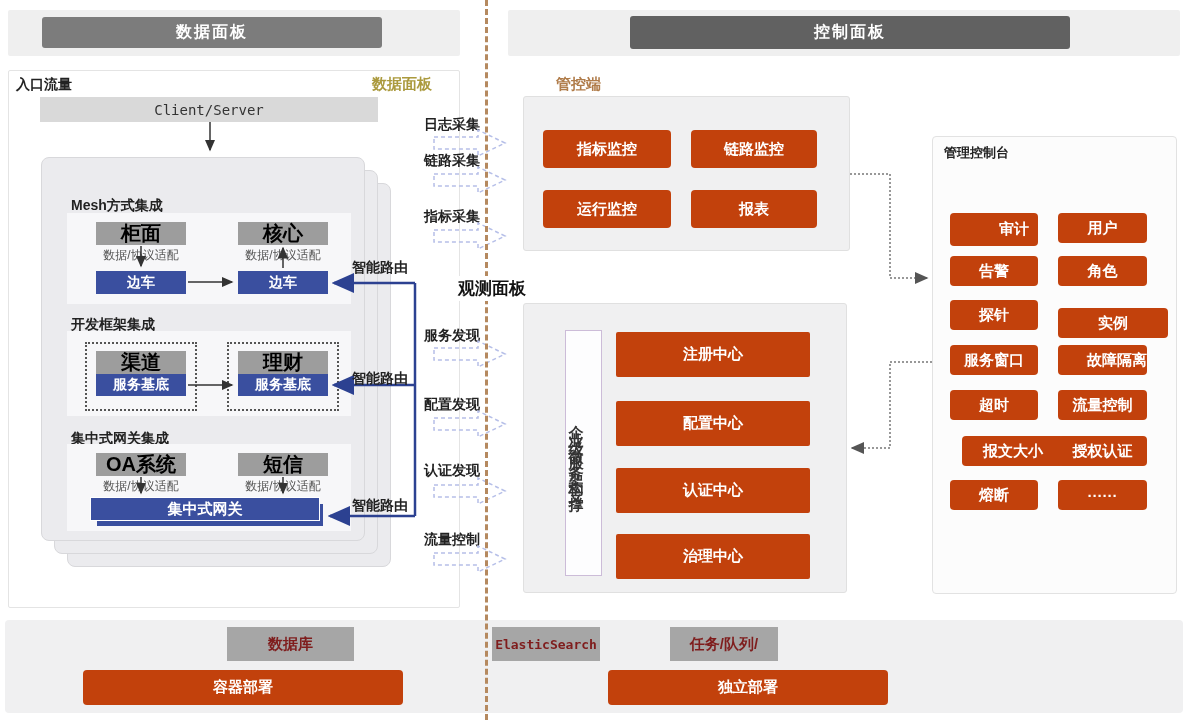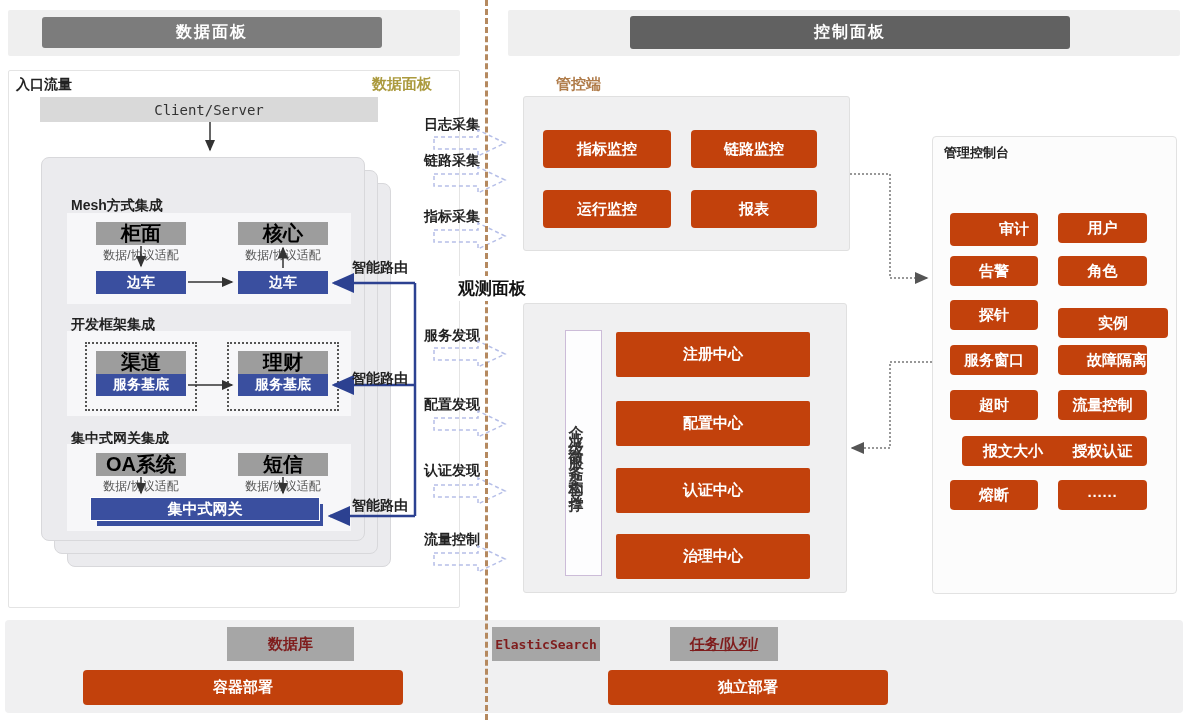--- a/index.html
+++ b/index.html
@@ -146,7 +146,7 @@
   <div class="abs" style="left:5px;top:620px;width:1178px;height:93px;background:#f0f0f1;border-radius:4px;"></div>
   <div class="abs c grayslab" style="left:227px;top:627px;width:127px;height:34px;">数据库</div>
   <div class="abs c grayslab" style="left:492px;top:627px;width:108px;height:34px;font-family:'DejaVu Sans Mono',monospace;font-size:13px;">ElasticSearch</div>
-  <div class="abs c grayslab" style="left:670px;top:627px;width:108px;height:34px;text-decoration:underline;">任务/队列/</div>
+  <div class="abs c grayslab" style="left:670px;top:627px;width:108px;height:34px;">任务/队列/</div>
   <div class="abs c bluebtn" style="left:83px;top:670px;width:320px;height:35px;">容器部署</div>
   <div class="abs c bluebtn" style="left:608px;top:670px;width:280px;height:35px;">独立部署</div>
 

